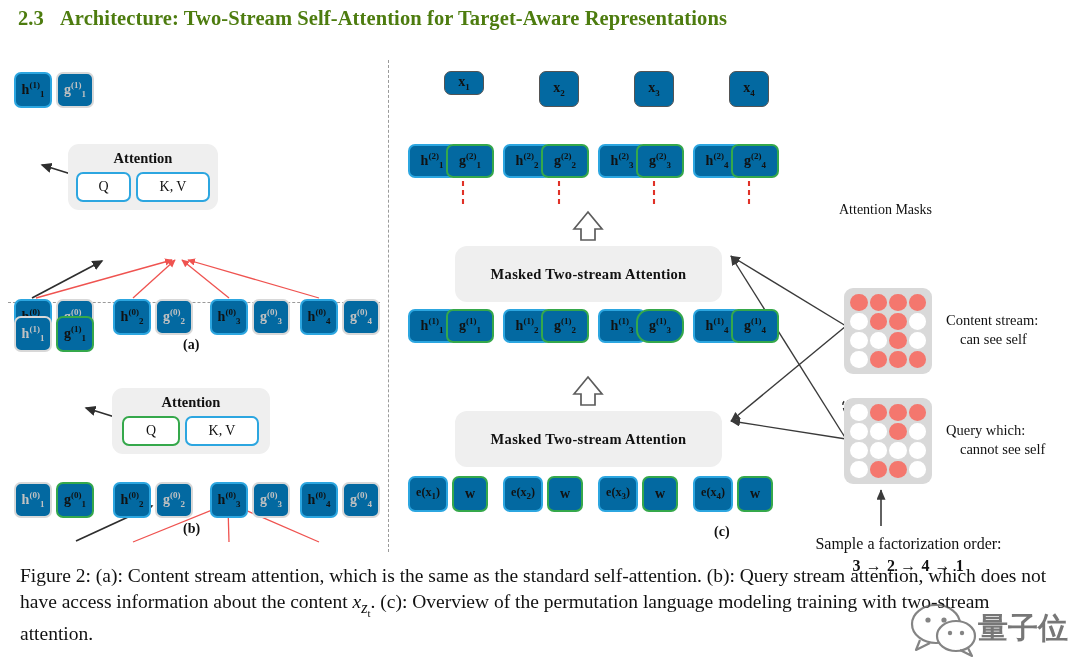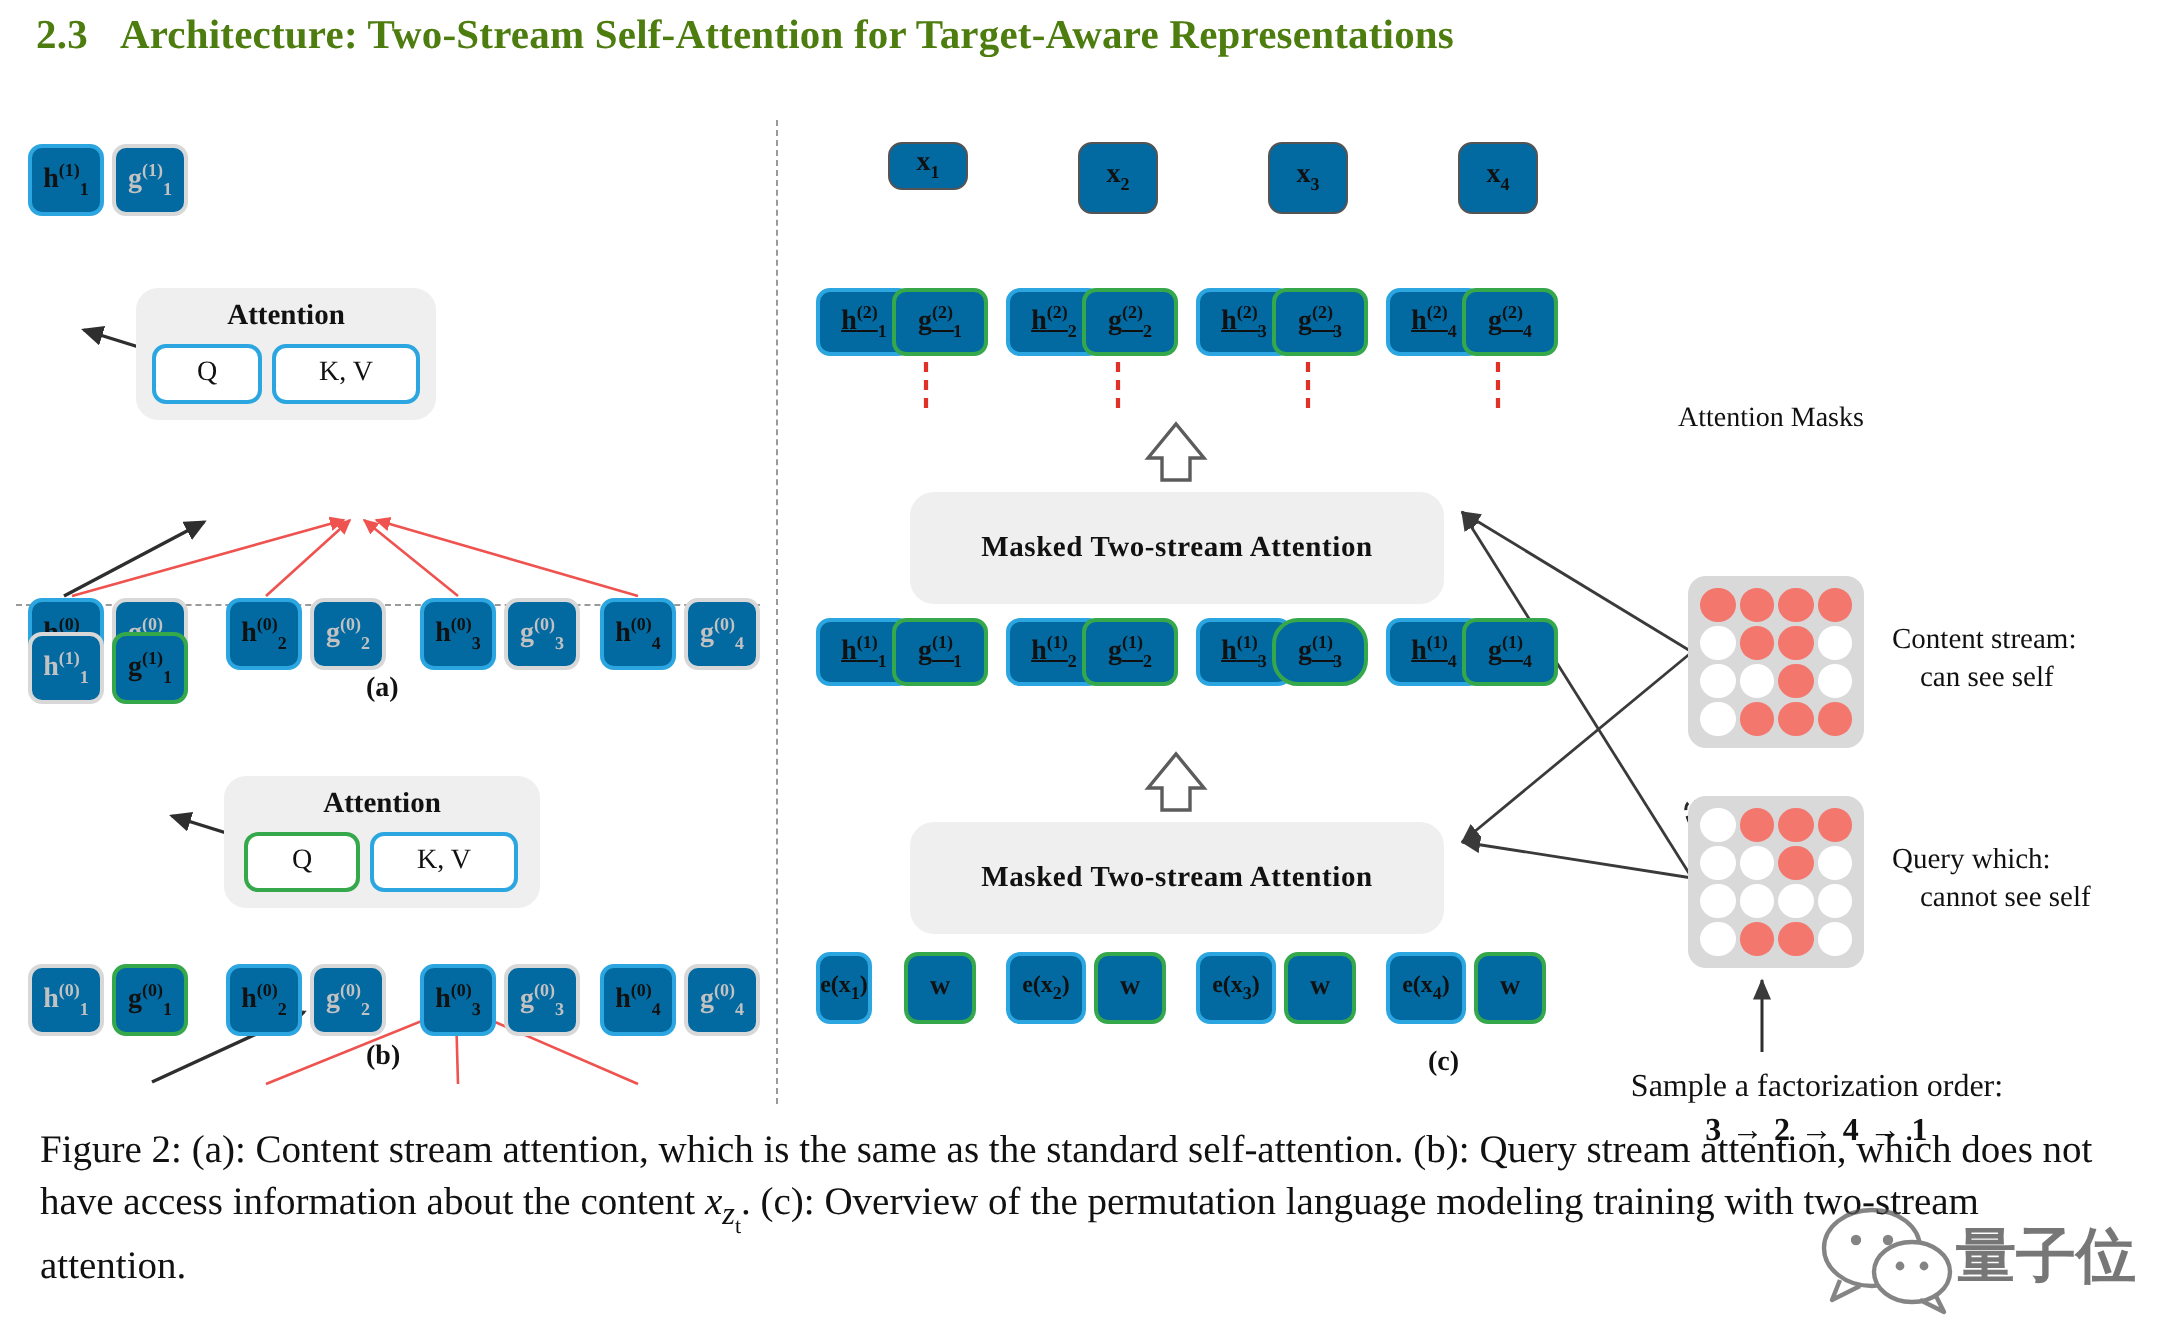--- a/index.html
+++ b/index.html
@@ -58,7 +58,7 @@
   .dark   { border:1.6px solid #545454; color:#111; }
 
   .n-sm { width:38px; height:36px; }
-  .n-xs { width:48px; height:34px;text-decoration:underline; }
+  .n-xs { width:48px; height:34px; }
 
   
   .att-panel {

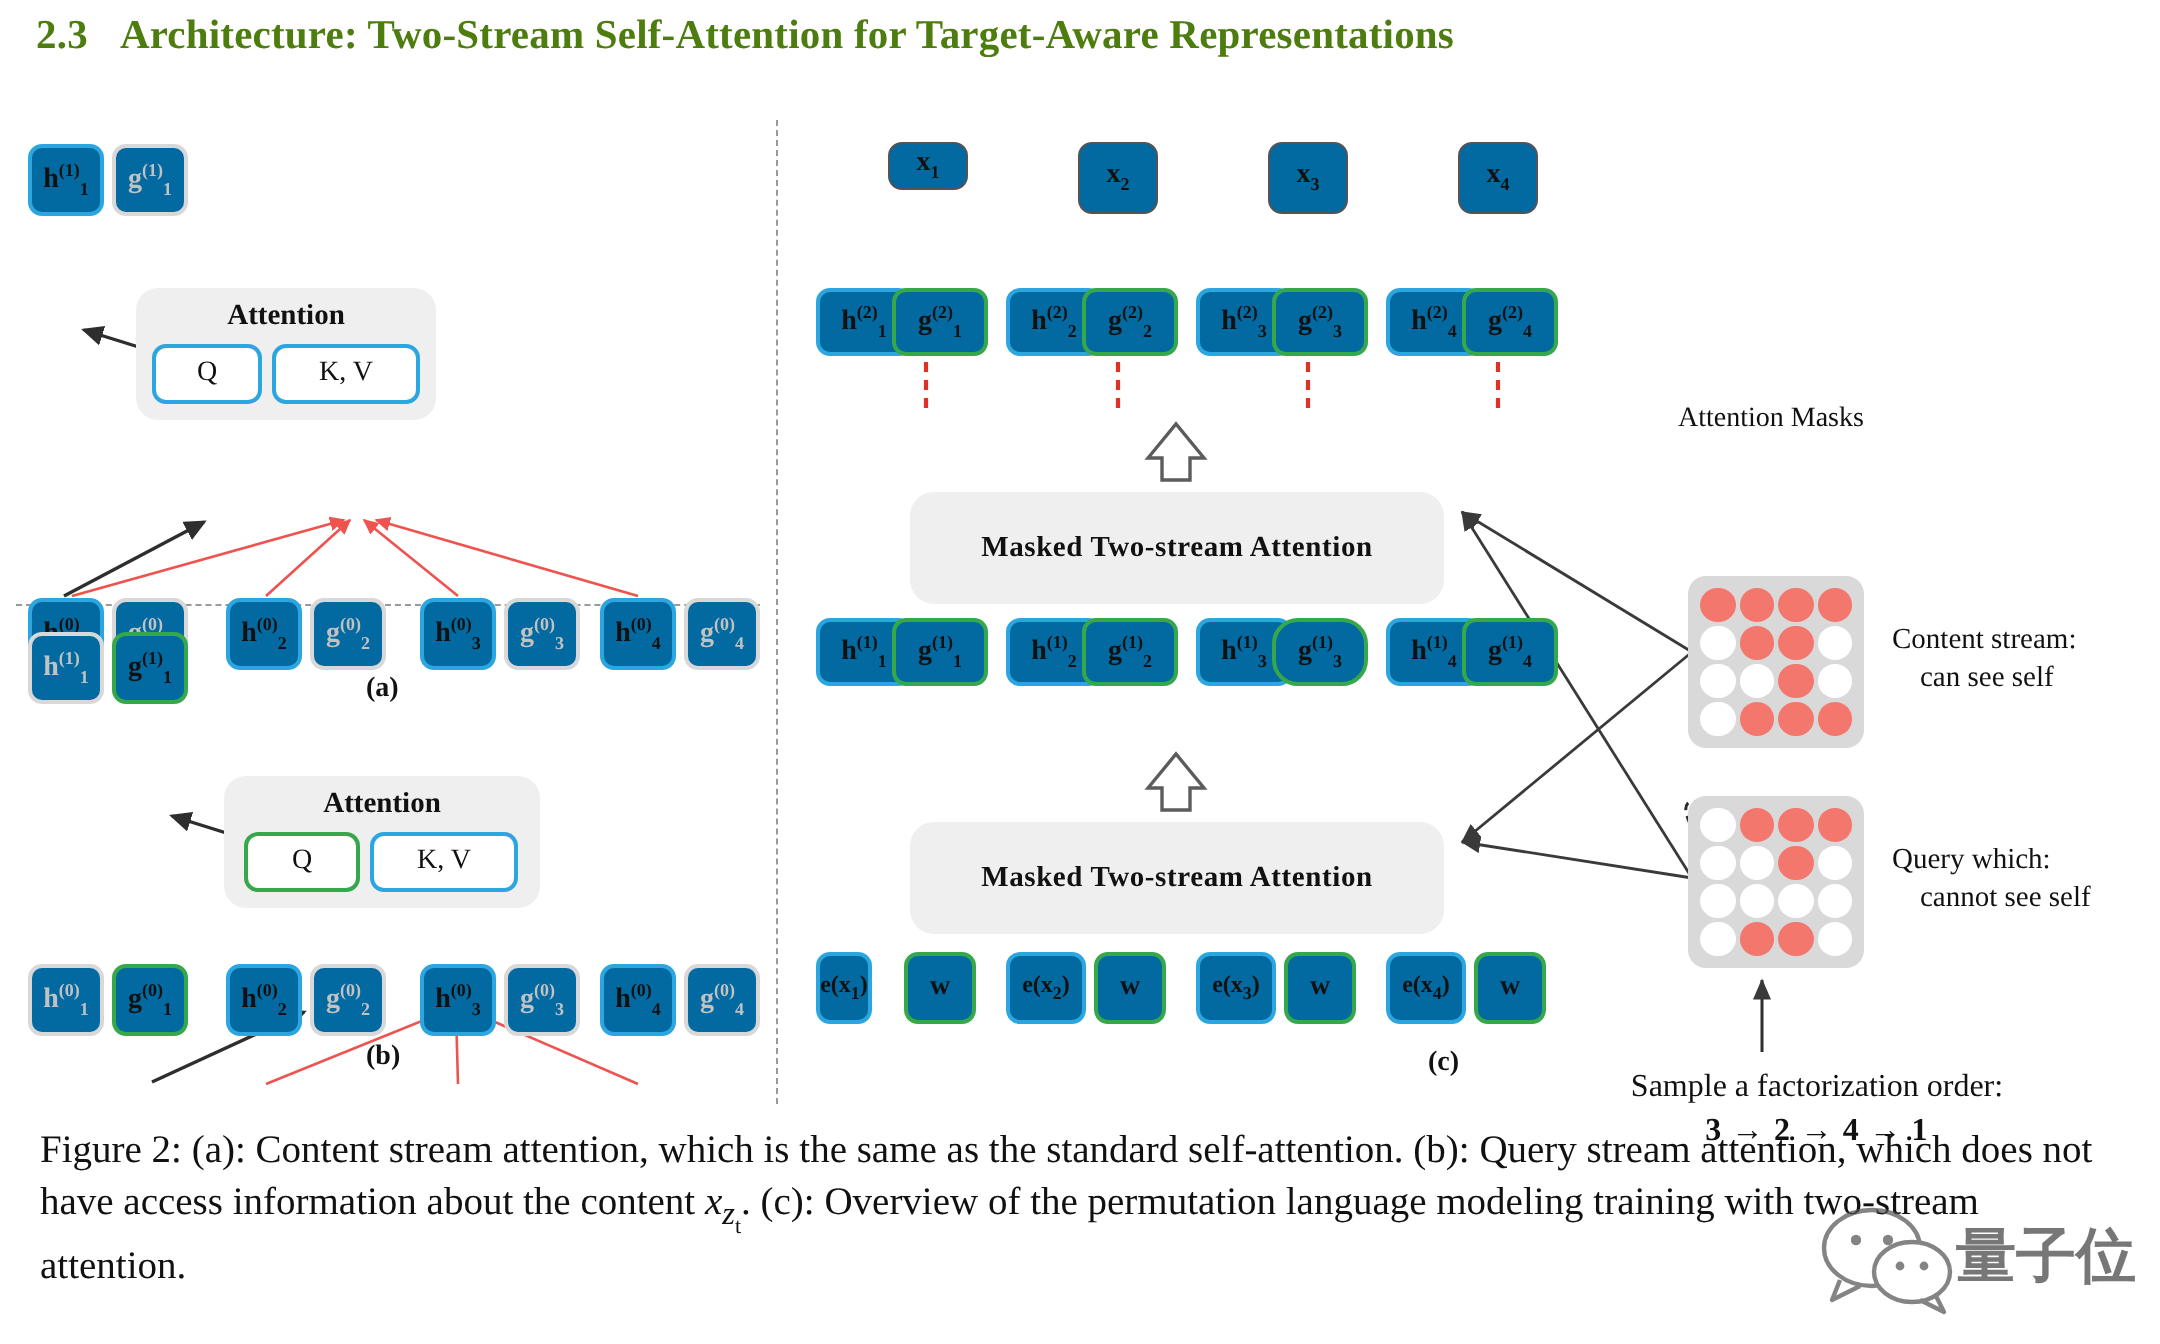--- a/index.html
+++ b/index.html
@@ -389,7 +389,7 @@
 
   <div class="mts" style="left:455px; top:355px; width:267px; height:56px;">Masked Two-stream  Attention</div>
 
-  <div class="node blue" style="left:408px; top:420px; width:28px; height:36px; font-size:12px;">
+  <div class="node blue" style="left:408px; top:420px; width:40px; height:36px; font-size:12px;">
     <span>e(<span class="sym">x</span><sub>1</sub>)</span>
   </div>
   <div class="node green" style="left:452px; top:420px; width:36px; height:36px;">

